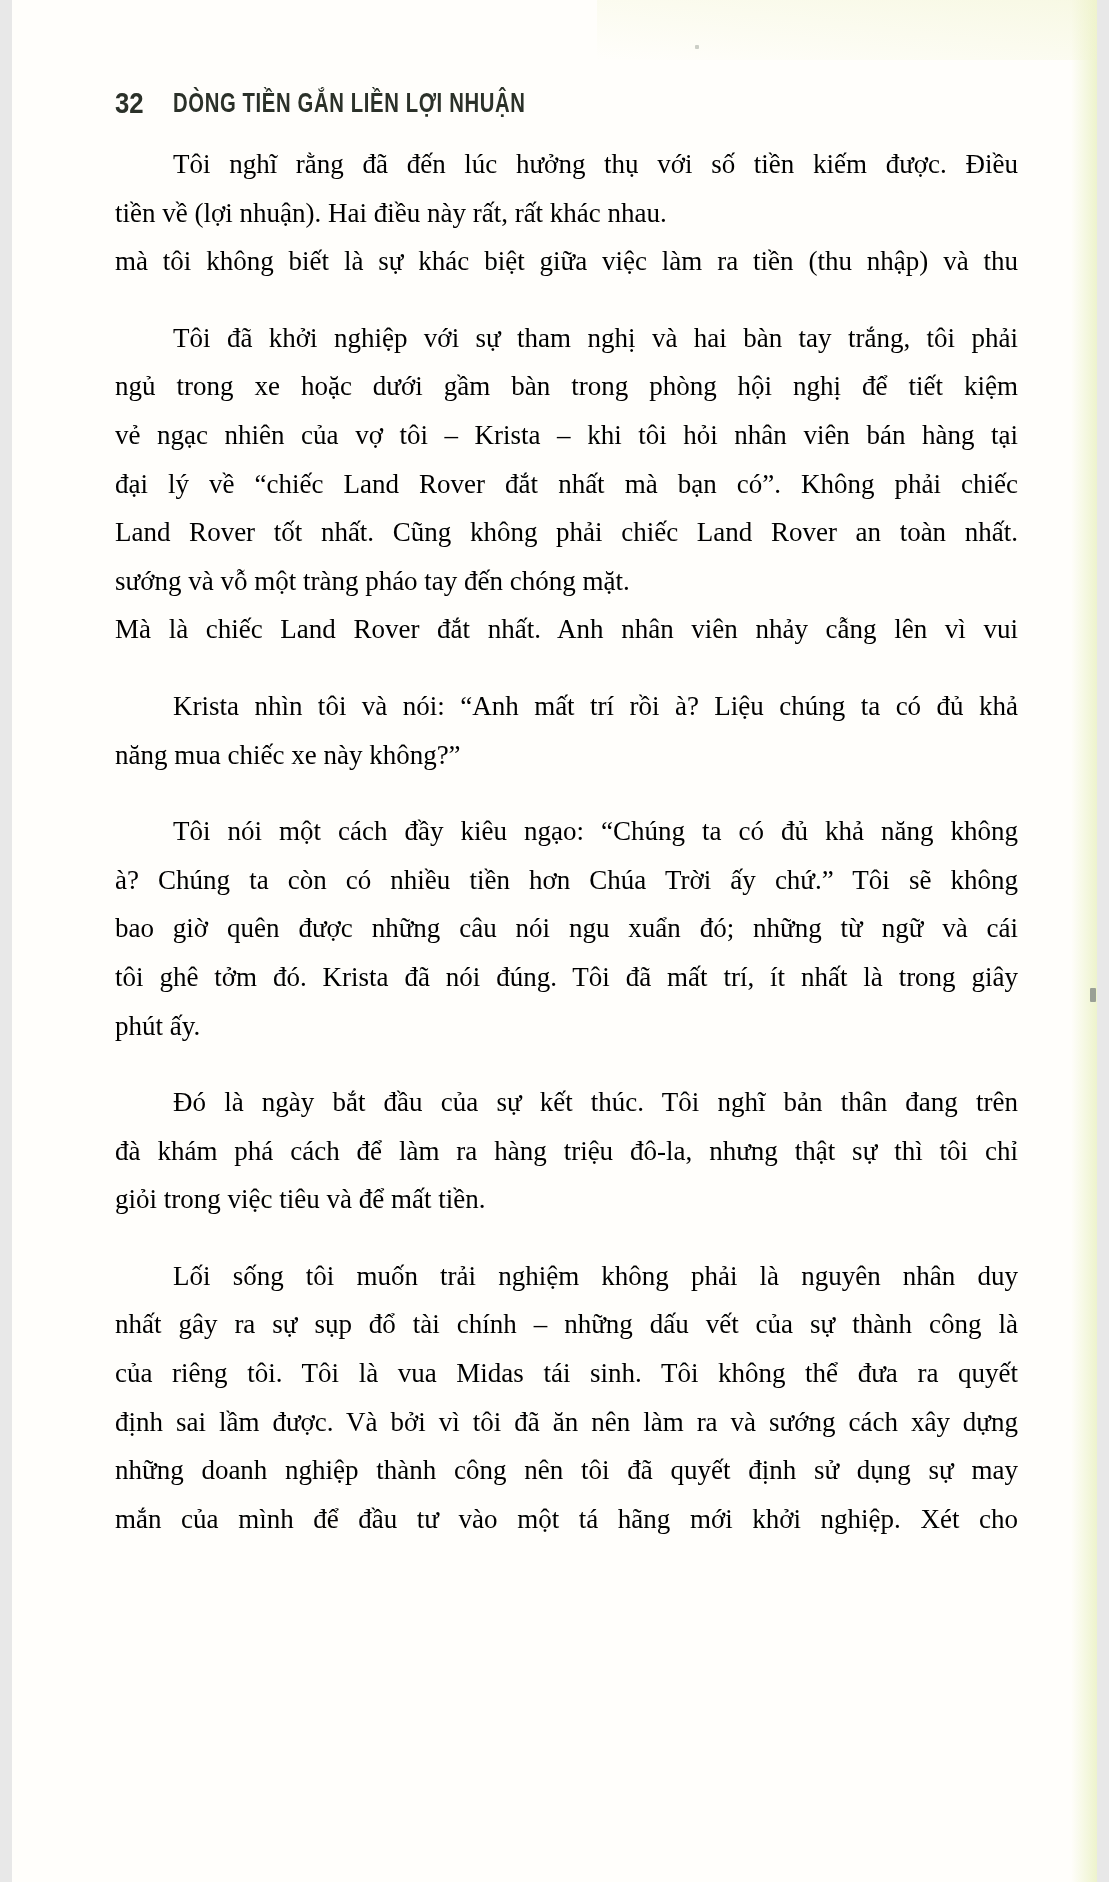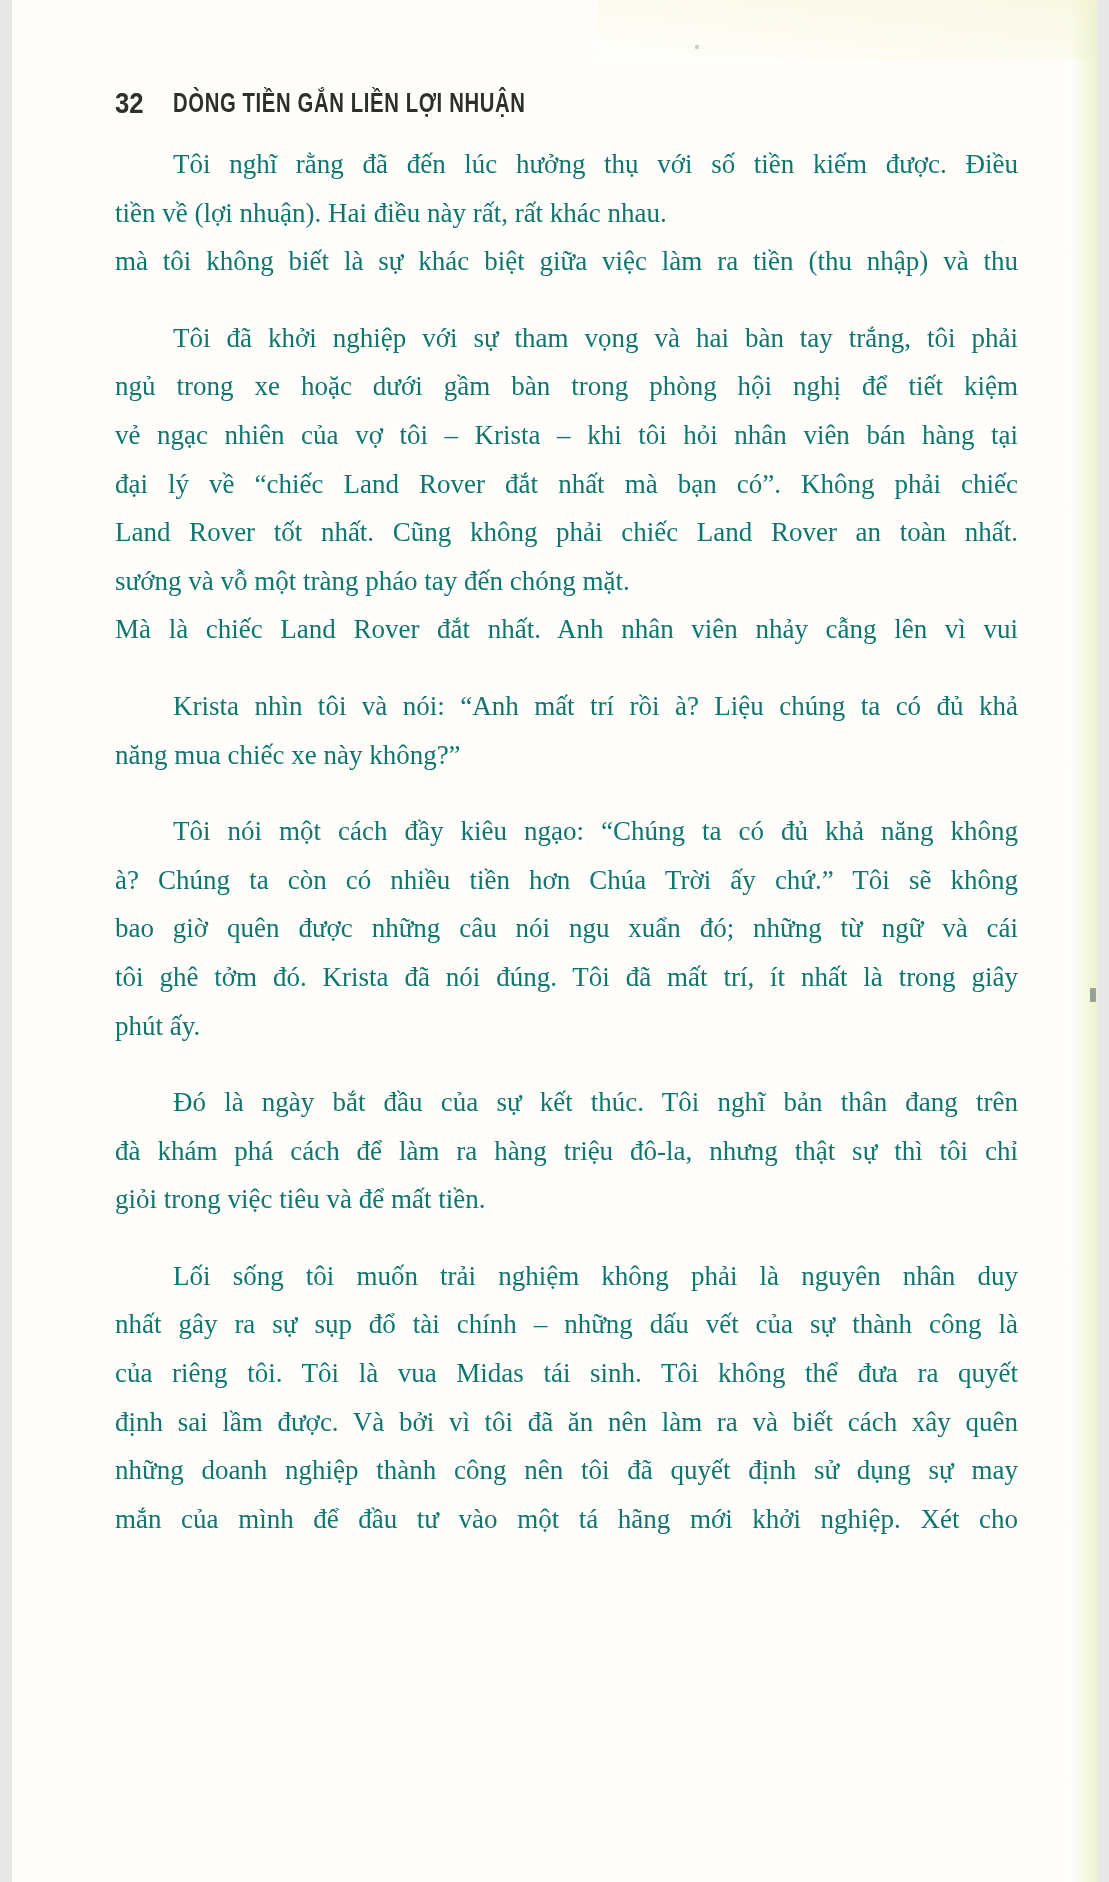--- a/index.html
+++ b/index.html
@@ -67,7 +67,7 @@
     width: 903px;
     font-size: 27px;
     line-height: 48.6px;
-    color: #0f766e;
+    color: #000000;
   }
   .para { margin: 0; }
   .para + .para { margin-top: 28px; }

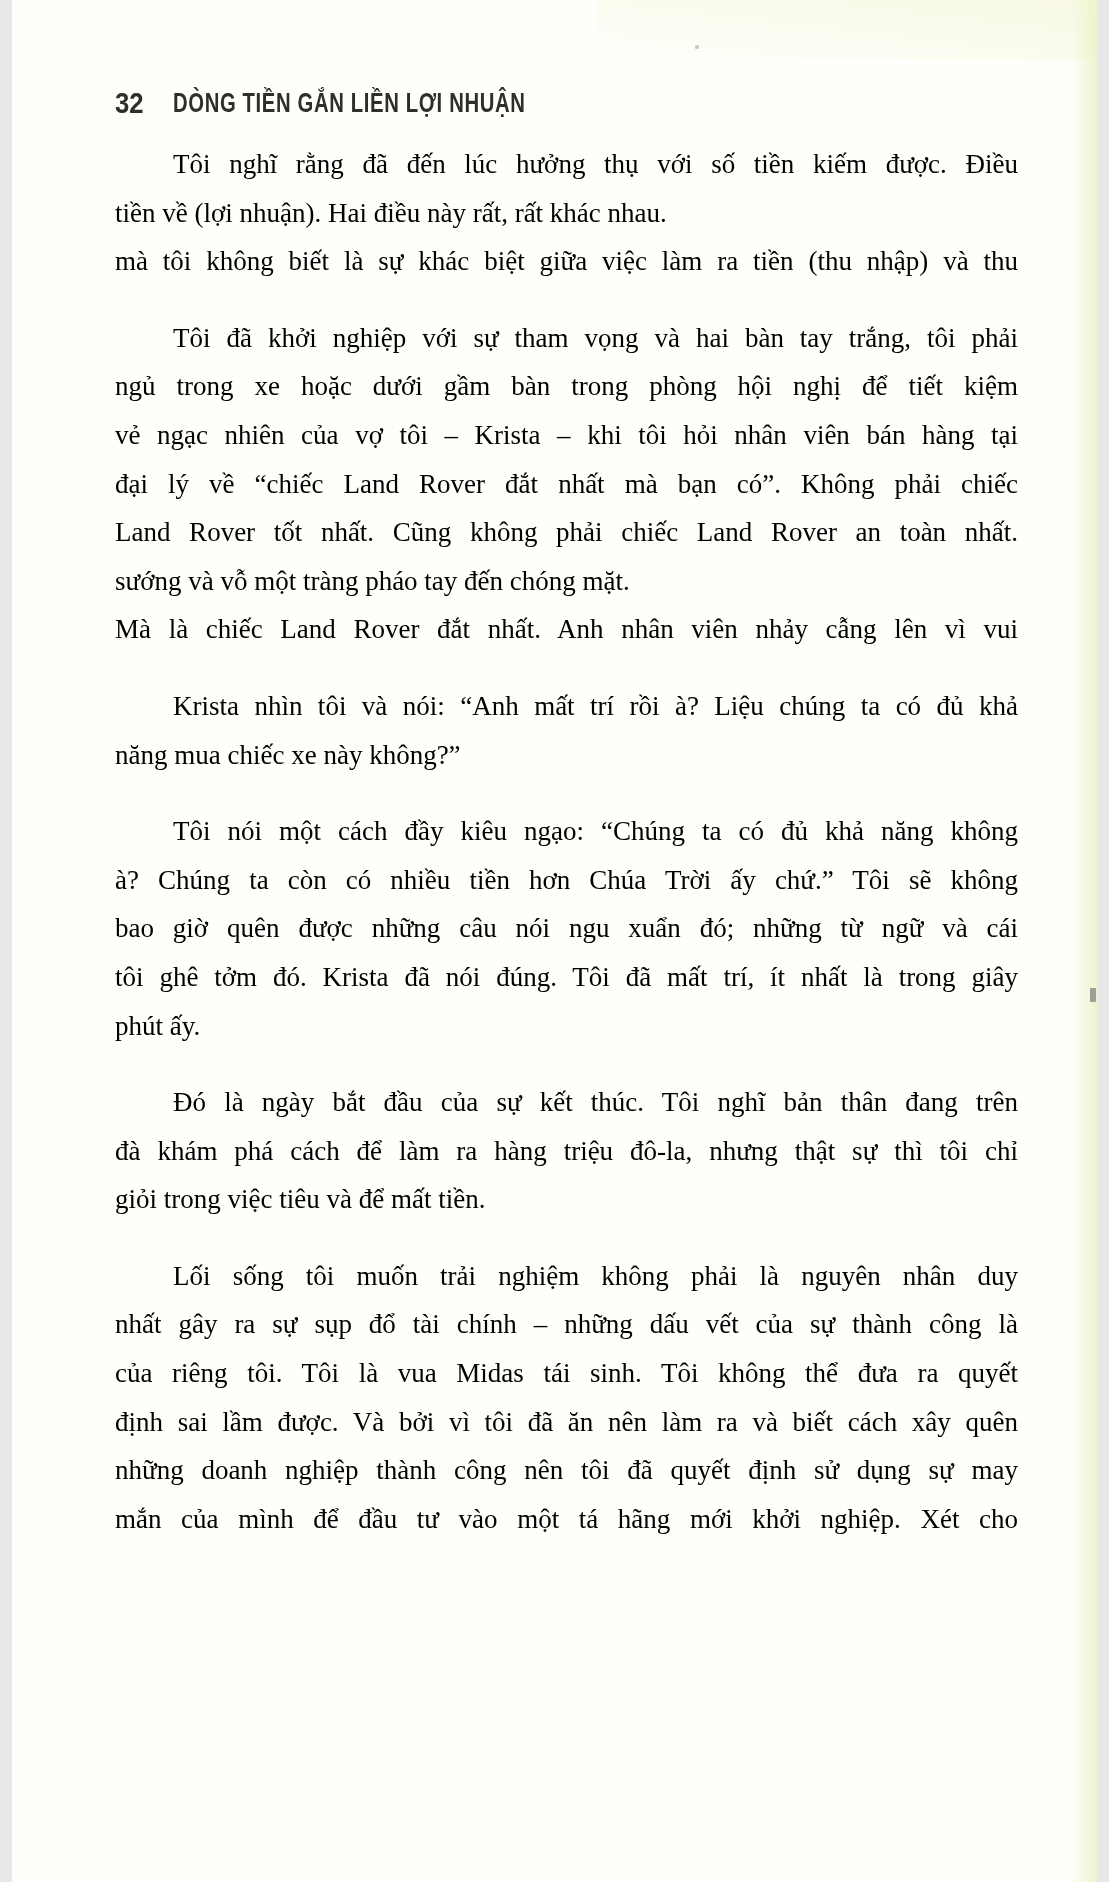--- a/index.html
+++ b/index.html
@@ -106,7 +106,7 @@
     </div>
 
     <div class="para">
-      <div class="ln first">Tôi đã khởi nghiệp với sự tham vọng và hai bàn tay trắng, tôi phải</div>
+      <div class="ln first">Tôi đã khởi nghiệp với sự tham nghị và hai bàn tay trắng, tôi phải</div>
       <div class="ln">ngủ trong xe hoặc dưới gầm bàn trong phòng hội nghị để tiết kiệm</div>
       <div class="ln">vẻ ngạc nhiên của vợ tôi – Krista – khi tôi hỏi nhân viên bán hàng tại</div>
       <div class="ln">đại lý về “chiếc Land Rover đắt nhất mà bạn có”. Không phải chiếc</div>

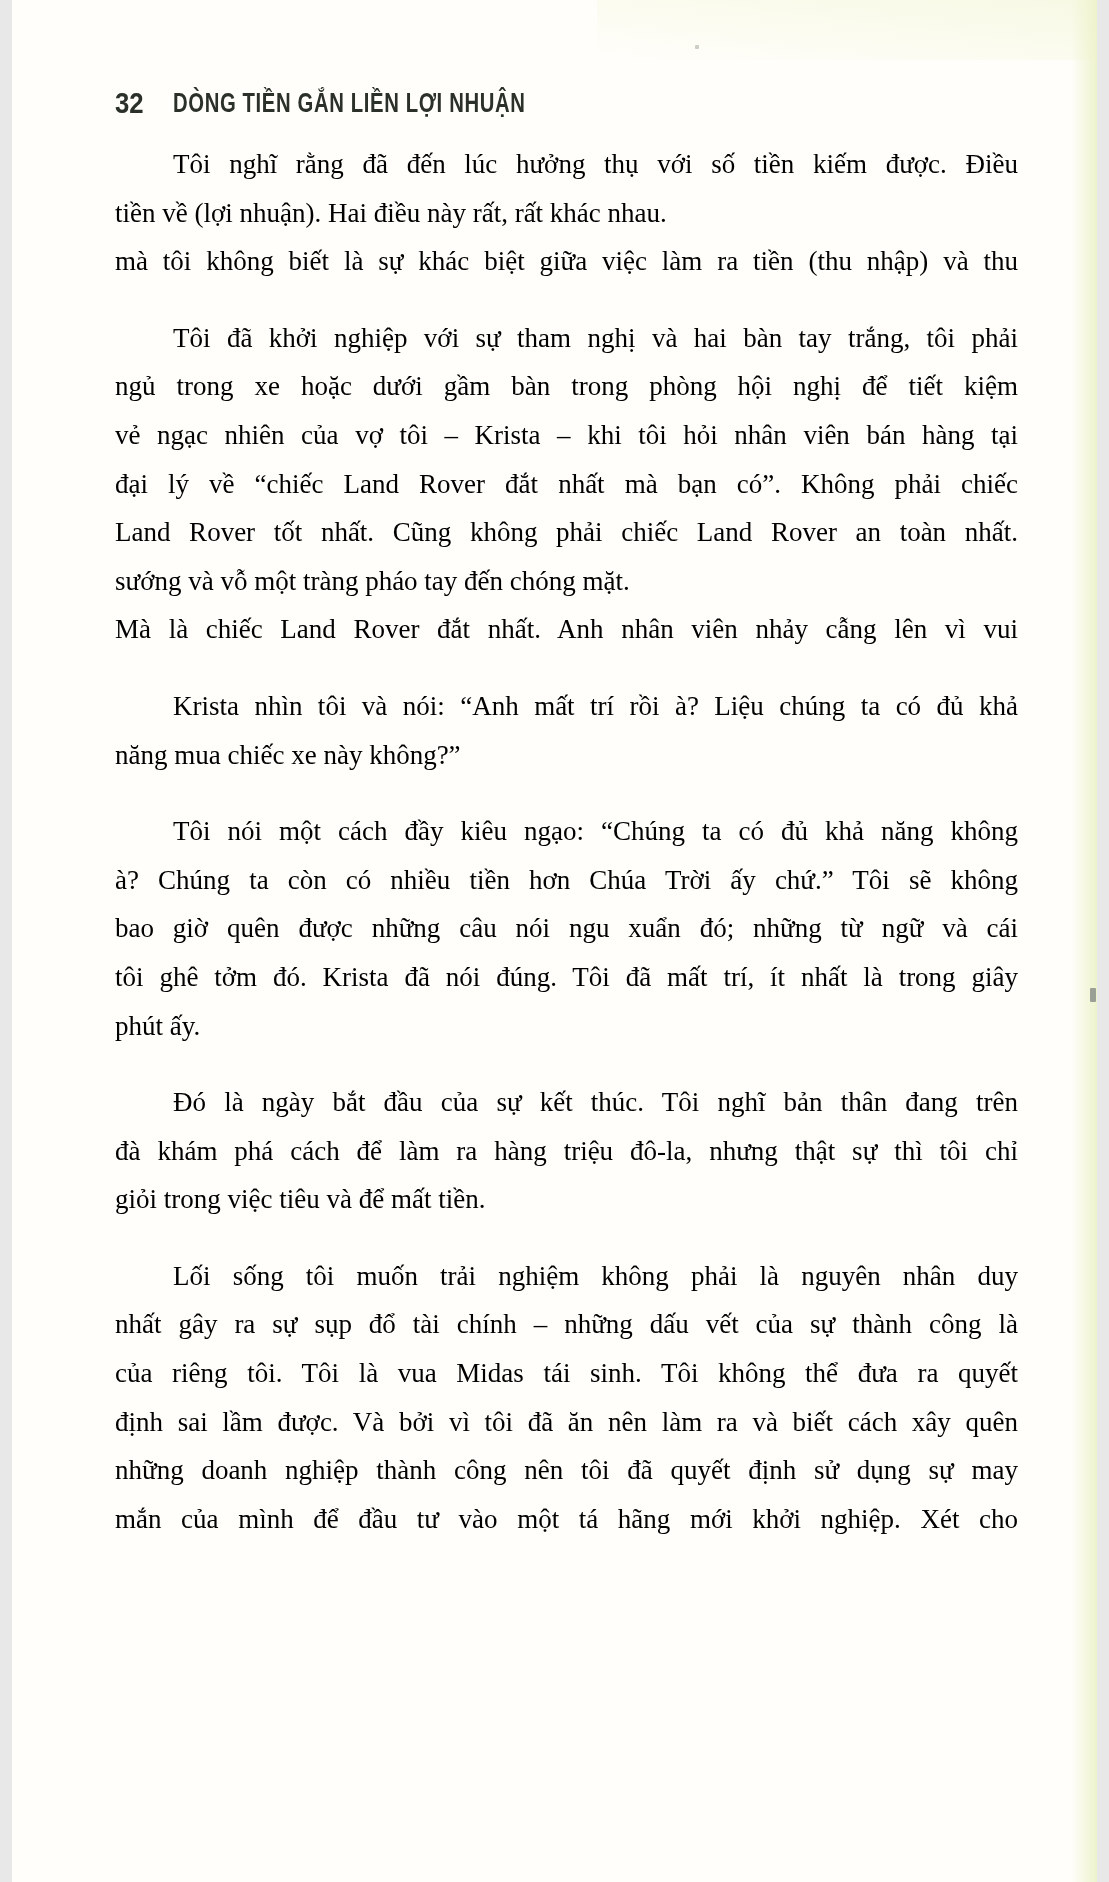--- a/index.html
+++ b/index.html
@@ -138,7 +138,7 @@
       <div class="ln first">Lối sống tôi muốn trải nghiệm không phải là nguyên nhân duy</div>
       <div class="ln">nhất gây ra sự sụp đổ tài chính – những dấu vết của sự thành công là</div>
       <div class="ln">của riêng tôi. Tôi là vua Midas tái sinh. Tôi không thể đưa ra quyết</div>
-      <div class="ln">định sai lầm được. Và bởi vì tôi đã ăn nên làm ra và biết cách xây quên</div>
+      <div class="ln">định sai lầm được. Và bởi vì tôi đã ăn nên làm ra và sướng cách xây dựng</div>
       <div class="ln">những doanh nghiệp thành công nên tôi đã quyết định sử dụng sự may</div>
       <div class="ln">mắn của mình để đầu tư vào một tá hãng mới khởi nghiệp. Xét cho</div>
     </div>

